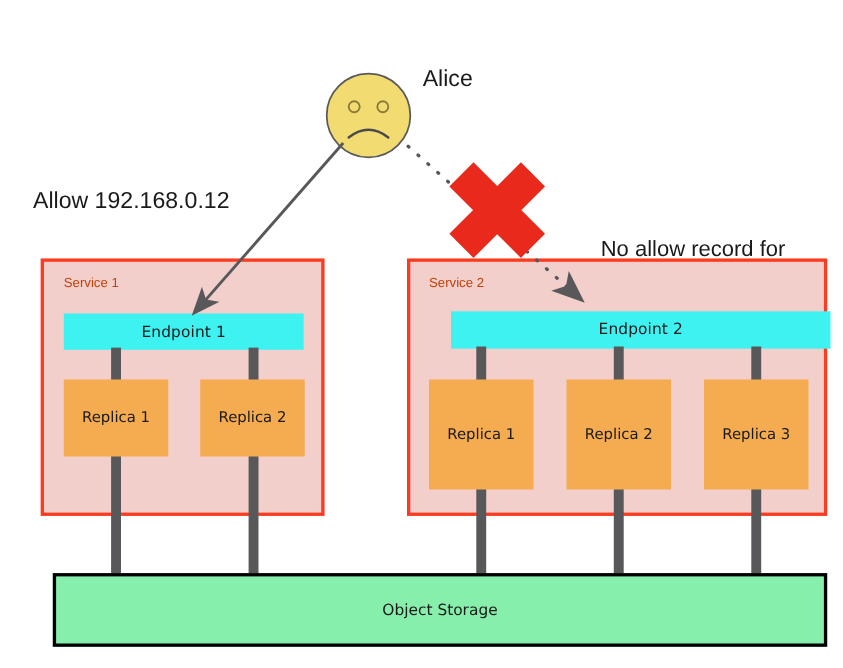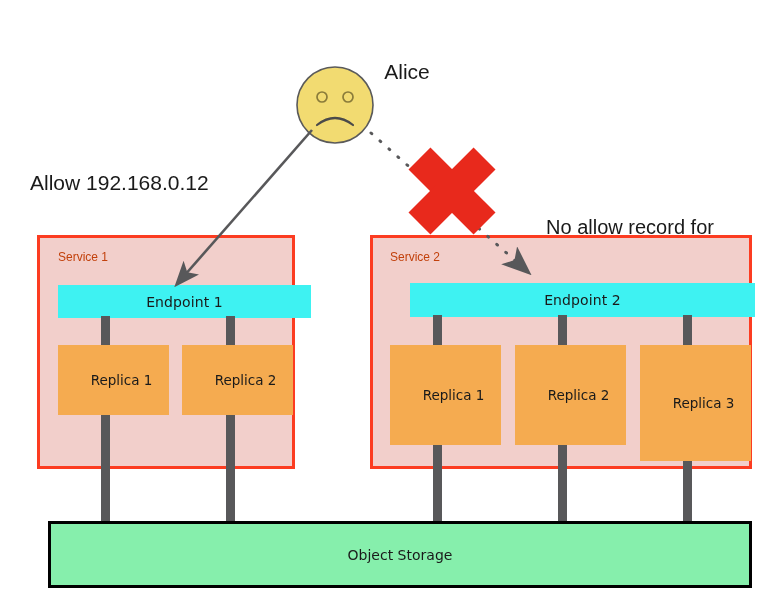--- a/index.html
+++ b/index.html
@@ -96,7 +96,7 @@
     justify-content: center;
     letter-spacing: 0.1px;
   }
-  #endpoint1 { left: 58px;  top: 285px; width: 253px; height: 33px; }
+  #endpoint1 { left: 58px;  top: 285px; width: 218px; height: 33px; }
   #endpoint2 { left: 390px; top: 283px; width: 345px; height: 34px; margin-left: 20px; }
 
   

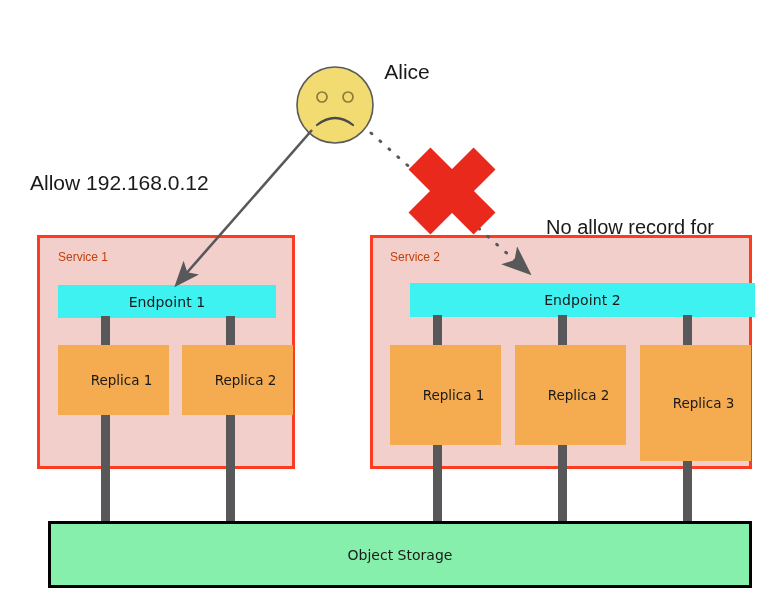--- a/index.html
+++ b/index.html
@@ -110,7 +110,6 @@
     align-items: center;
     justify-content: center;
     z-index: 3;
-    padding-left: 16px;
   }
 
   

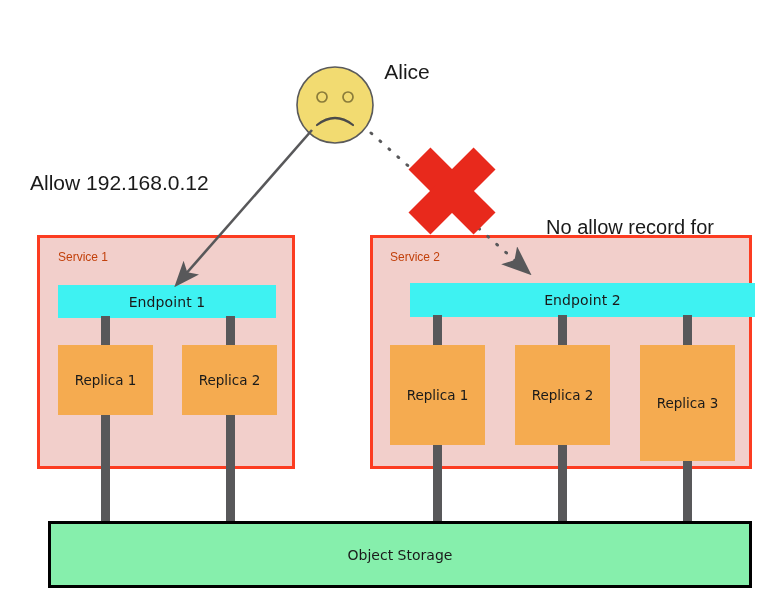--- a/index.html
+++ b/index.html
@@ -206,7 +206,7 @@
   <div class="endpoint" id="endpoint2">Endpoint 2</div>
   <div class="replica" style="left:390px; top:345px; width:95px; height:100px;">Replica 1</div>
   <div class="replica" style="left:515px; top:345px; width:95px; height:100px;">Replica 2</div>
-  <div class="replica" style="left:640px; top:345px; width:95px; height:116px;">Replica 3</div>
+  <div class="replica" style="left:640px; top:345px; width:95px; height:100px;">Replica 3</div>
 
   <div id="object-storage">
     <span>Object Storage</span>

